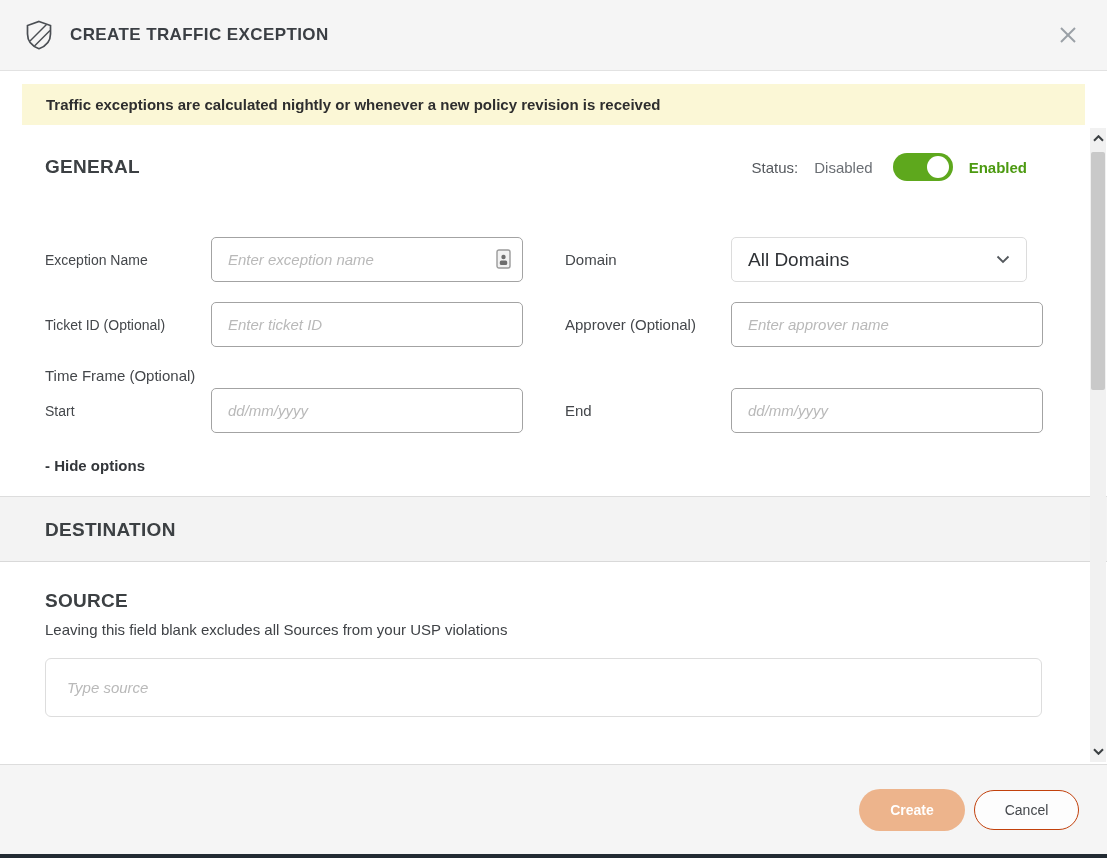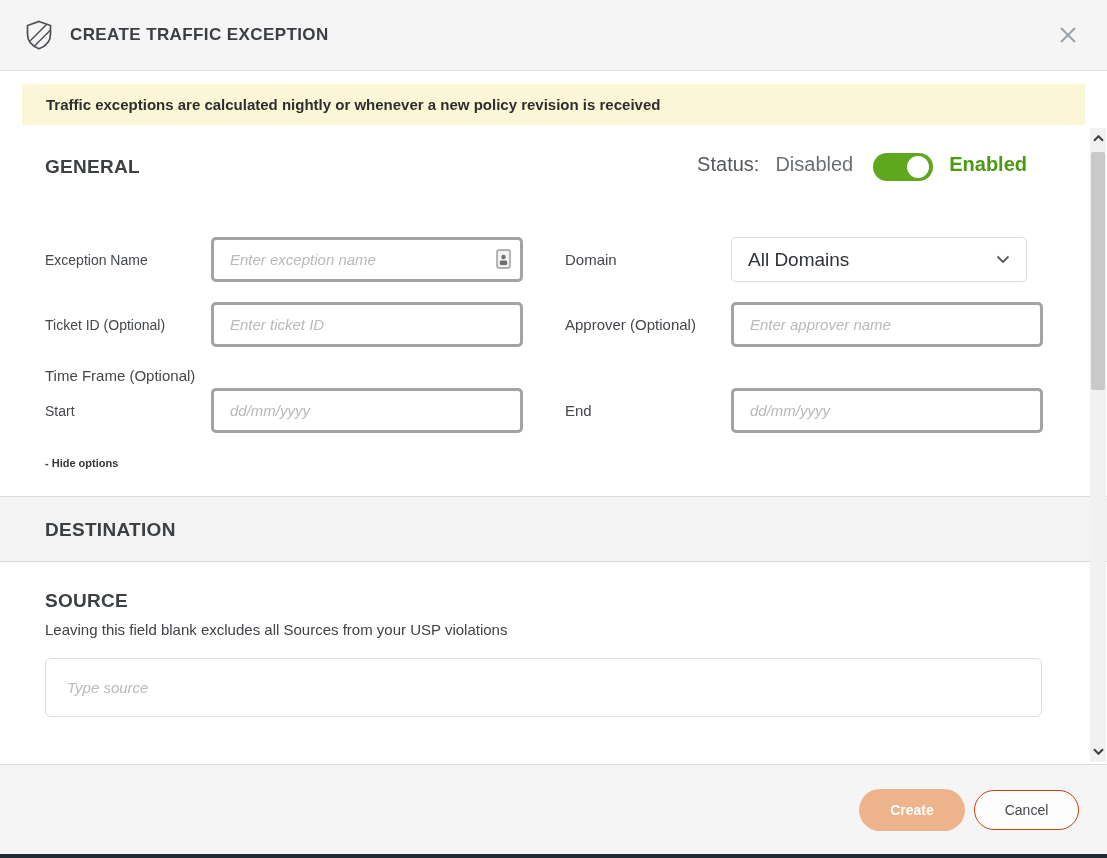--- a/index.html
+++ b/index.html
@@ -26,7 +26,7 @@
   .sec-head-row { display:flex; align-items:center; }
   h2.sec-title { font-size:19px; font-weight:bold; color:#3c4043; letter-spacing:.3px; }
 
-  .status-group { margin-left:auto; display:flex; align-items:flex-start; font-size:20px; }
+  .status-group { margin-left:auto; display:flex; align-items:center; font-size:15px; }
   .status-label { color:#54585d; margin-right:16px; }
   .status-off { color:#6b6f74; margin-right:20px; }
   .toggle { width:60px; height:28px; border-radius:14px; background:#5ea81d;

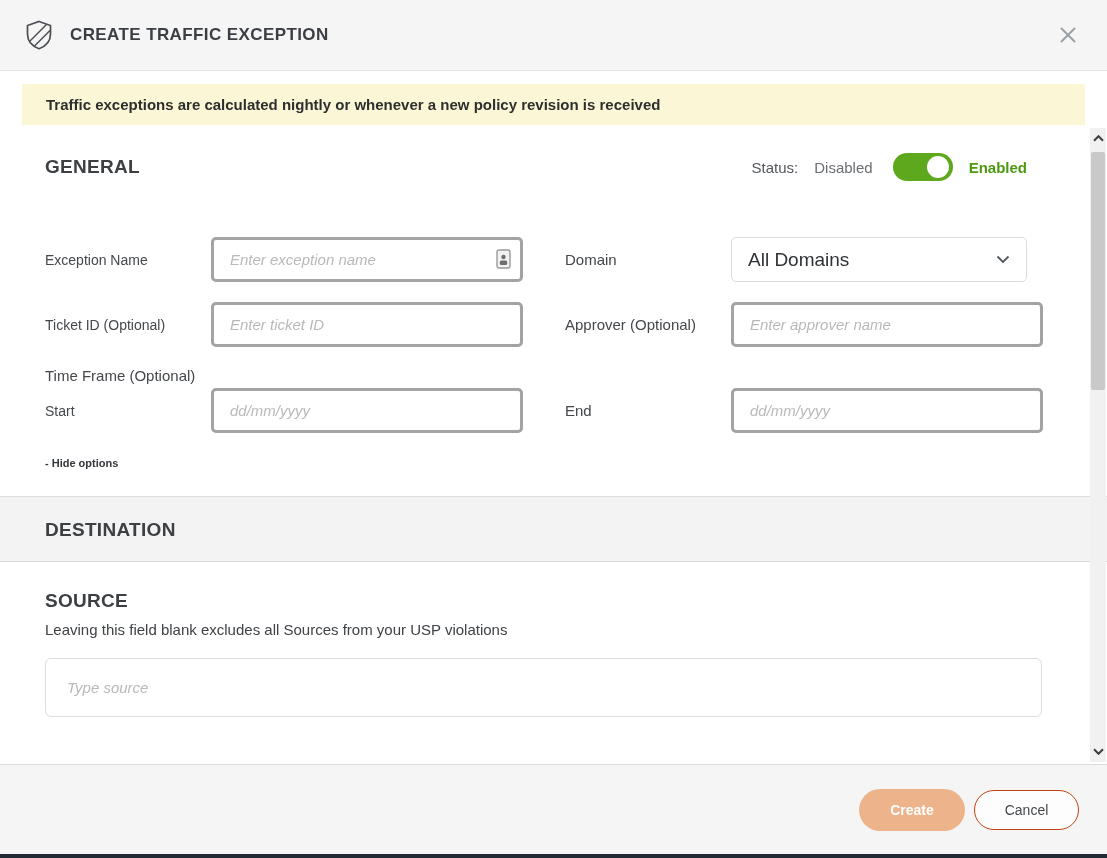--- a/index.html
+++ b/index.html
@@ -40,7 +40,7 @@
   .lbl { width:166px; font-size:14px; color:#44474b; flex:0 0 auto; }
   .lbl-r { width:166px; margin-left:42px; font-size:15px; color:#44474b; flex:0 0 auto; }
   .inp-wrap { position:relative; width:312px; flex:0 0 auto; }
-  .inp { width:312px; height:45px; border:3px solid #a3a3a3; border-radius:5px;
+  .inp { width:312px; height:45px; border:1px solid #a3a3a3; border-radius:5px;
     background:#fff; padding:0 16px; font-size:15px; color:#4c1d95;
     font-family:"Liberation Sans","DejaVu Sans",sans-serif; outline:none; }
   .inp::placeholder { font-style:italic; color:#b9b9b9; opacity:1; }

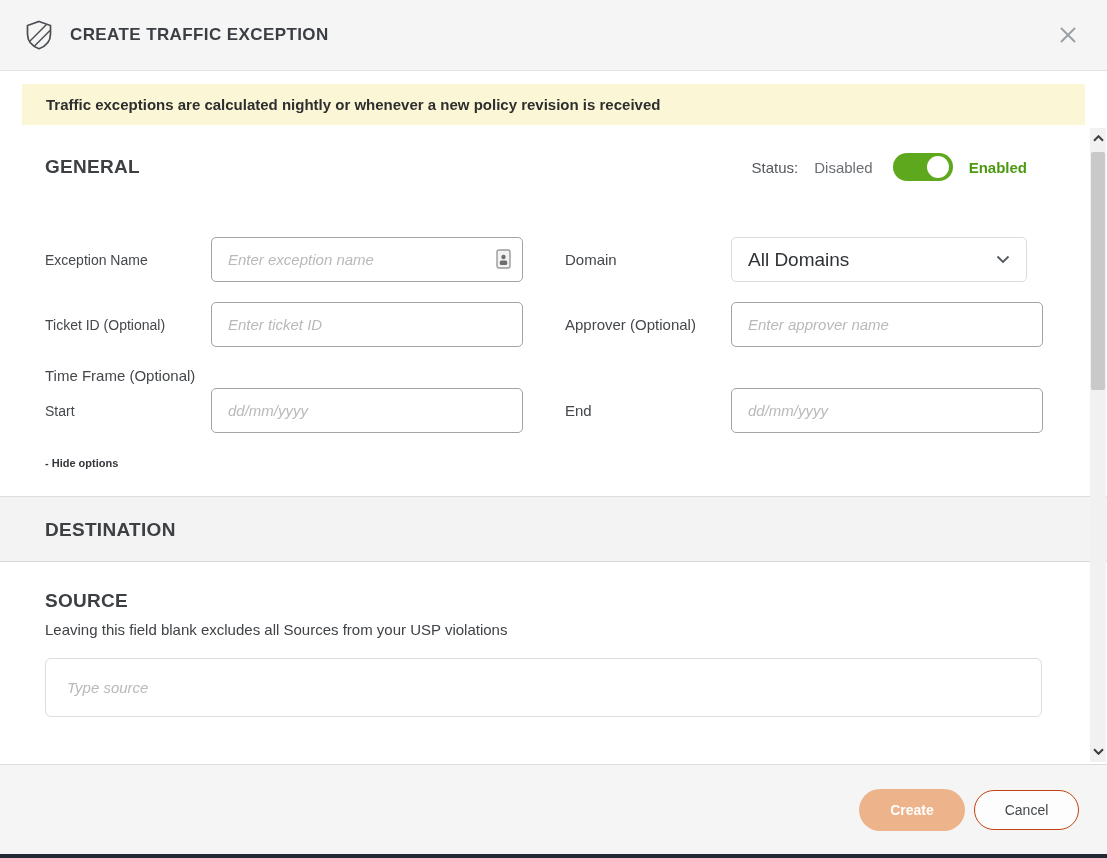--- a/index.html
+++ b/index.html
@@ -50,7 +50,7 @@
     font-size:19px; color:#2f3236; cursor:pointer; }
   .sel .chev { margin-left:auto; }
   .tf-label { font-size:15px; color:#44474b; margin-top:10px; height:21px; }
-  .hide-opts { margin-top:24px; font-size:11px; font-weight:bold; color:#33363a; cursor:pointer; }
+  .hide-opts { margin-top:24px; font-size:15px; font-weight:bold; color:#33363a; cursor:pointer; }
 
   .divider { height:1px; background:#dddddd; }
 

